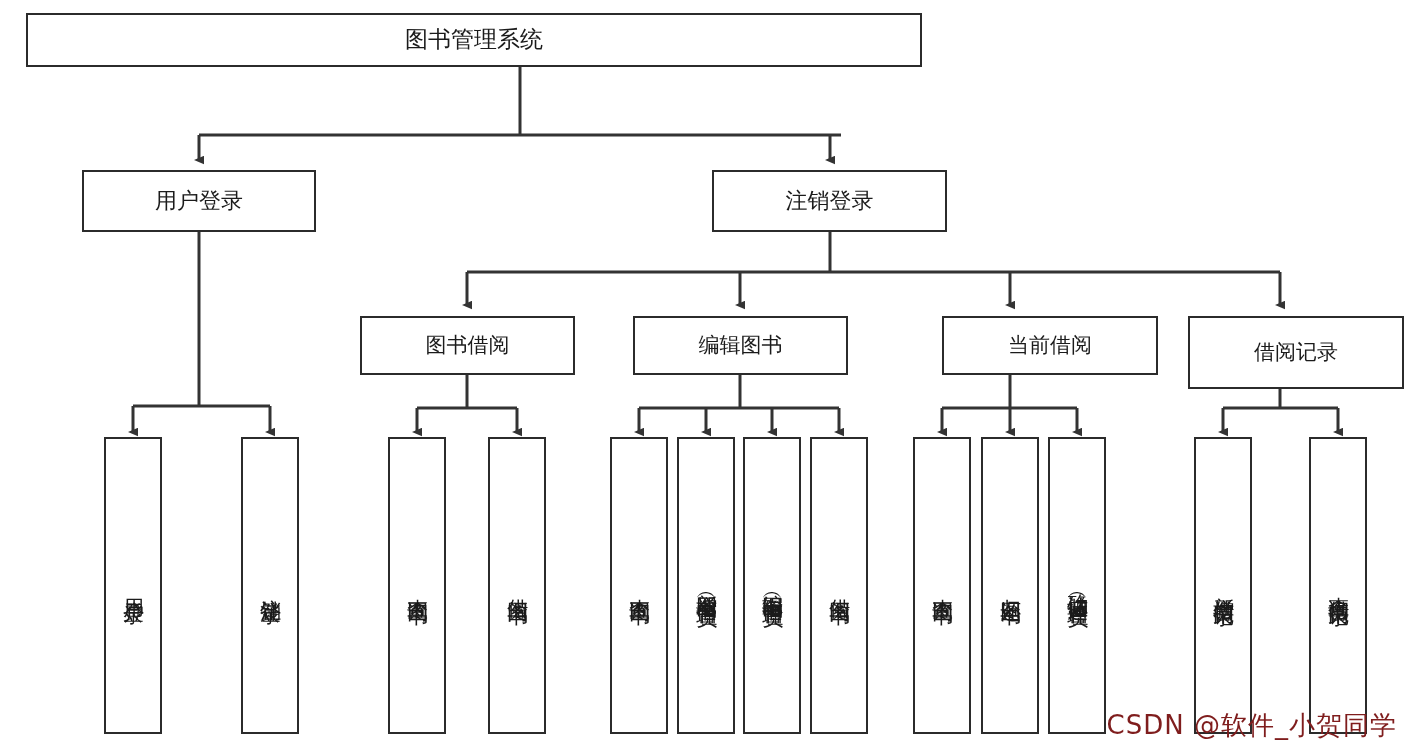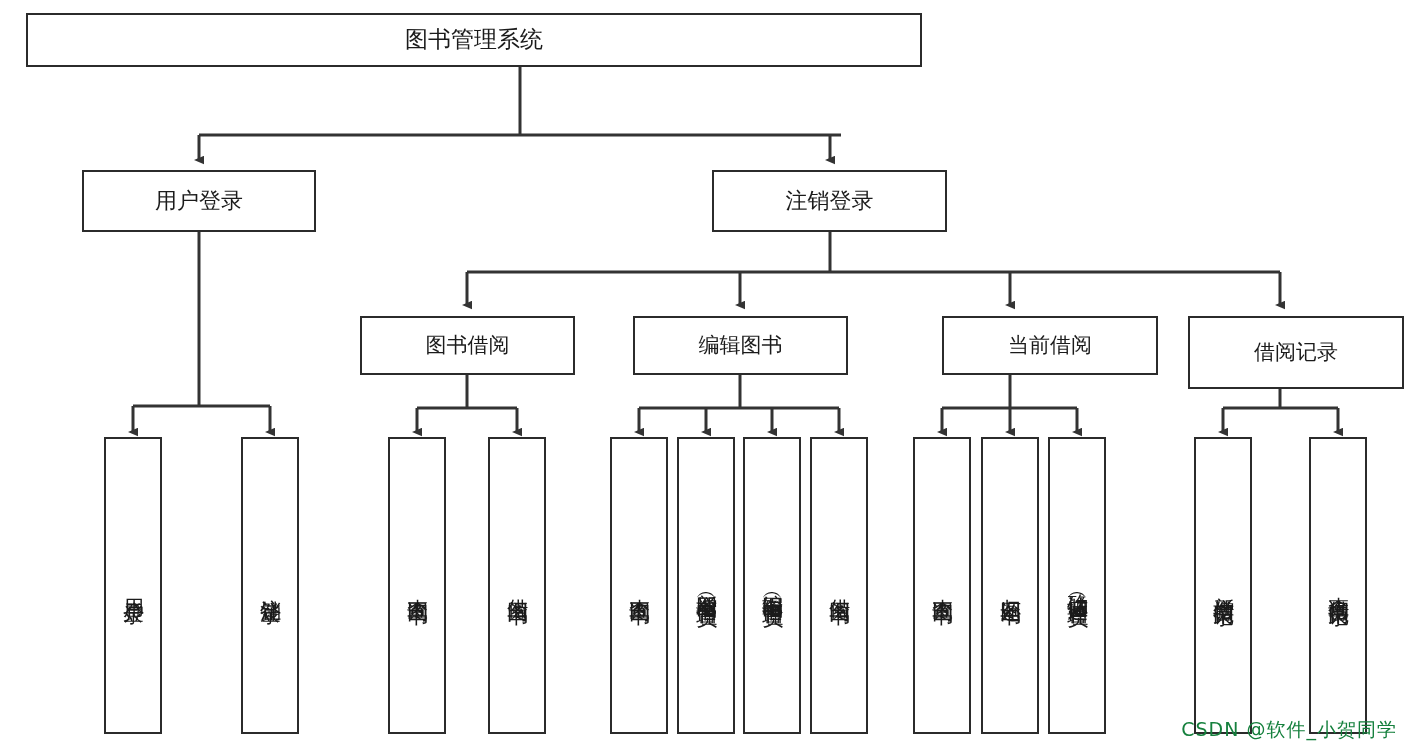--- a/index.html
+++ b/index.html
@@ -64,8 +64,8 @@
     position: absolute;
     right: 8px;
     bottom: 4px;
-    font-size: 19px;
-    color: #15803d;
+    font-size: 26px;
+    color: #7f1d1d;
     letter-spacing: 1px;
     white-space: nowrap;
     pointer-events: none;

